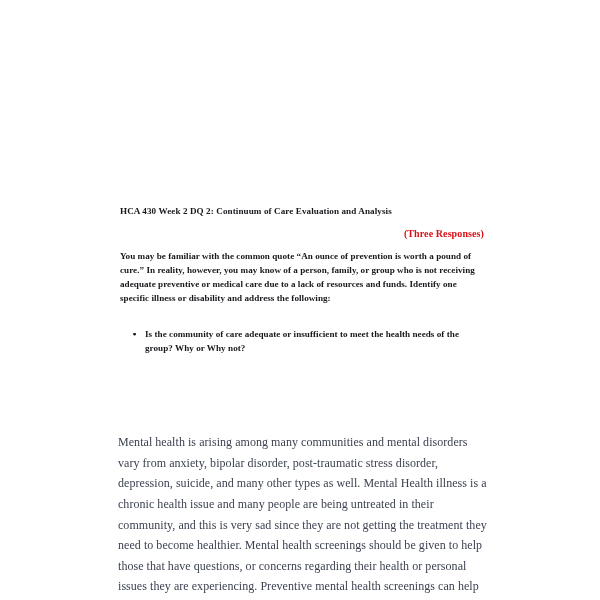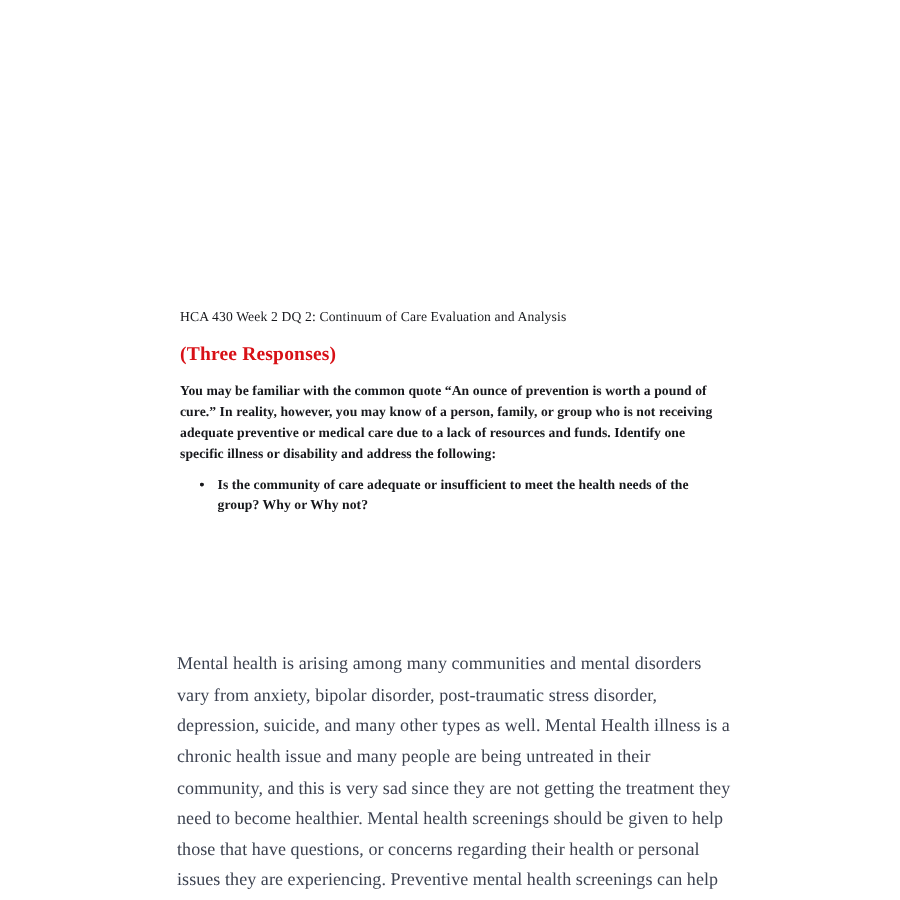--- a/index.html
+++ b/index.html
@@ -32,7 +32,7 @@
 
   .doc-title {
     font-size: 9.1px;
-    font-weight: normal;
+    font-weight: bold;
     color: #17181c;
     line-height: 1.42;
     letter-spacing: 0.01em;

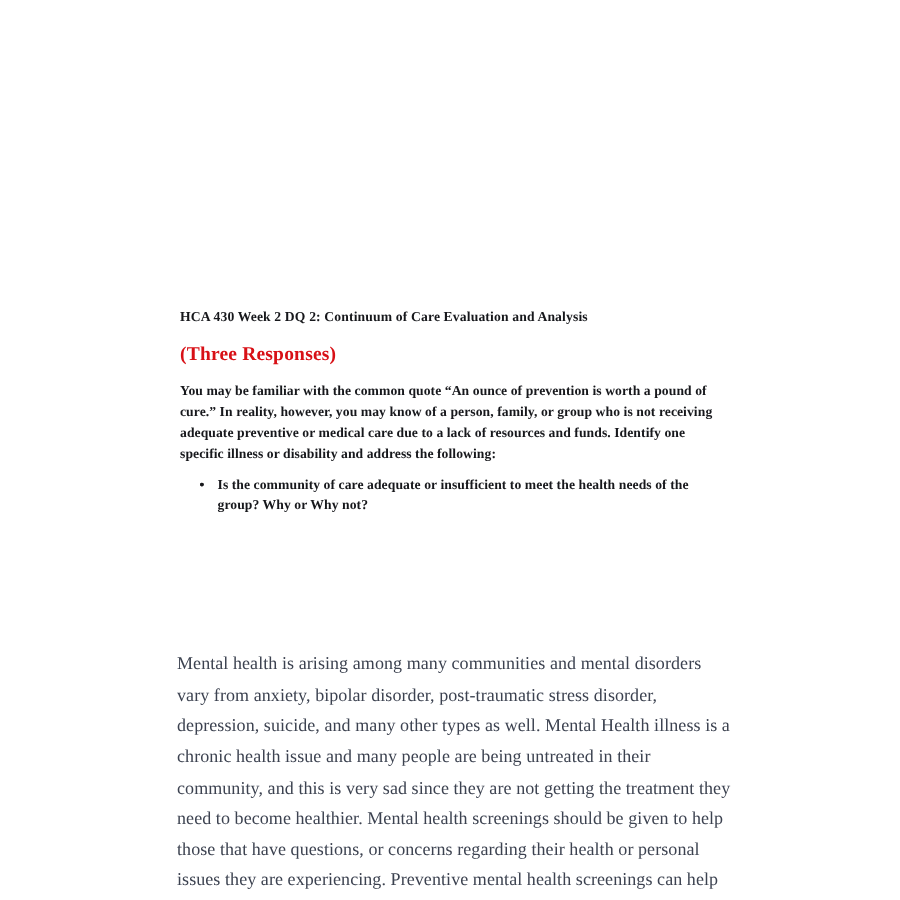--- a/index.html
+++ b/index.html
@@ -40,12 +40,13 @@
   }
 
   .responses-note {
-    font-size: 13px;
+    font-size: 10px;
     font-weight: bold;
     color: #d81016;
     line-height: 1.42;
     letter-spacing: 0.01em;
     margin: 0 0 9px 0;
+    text-align: right;
   }
 
   .prompt-para {

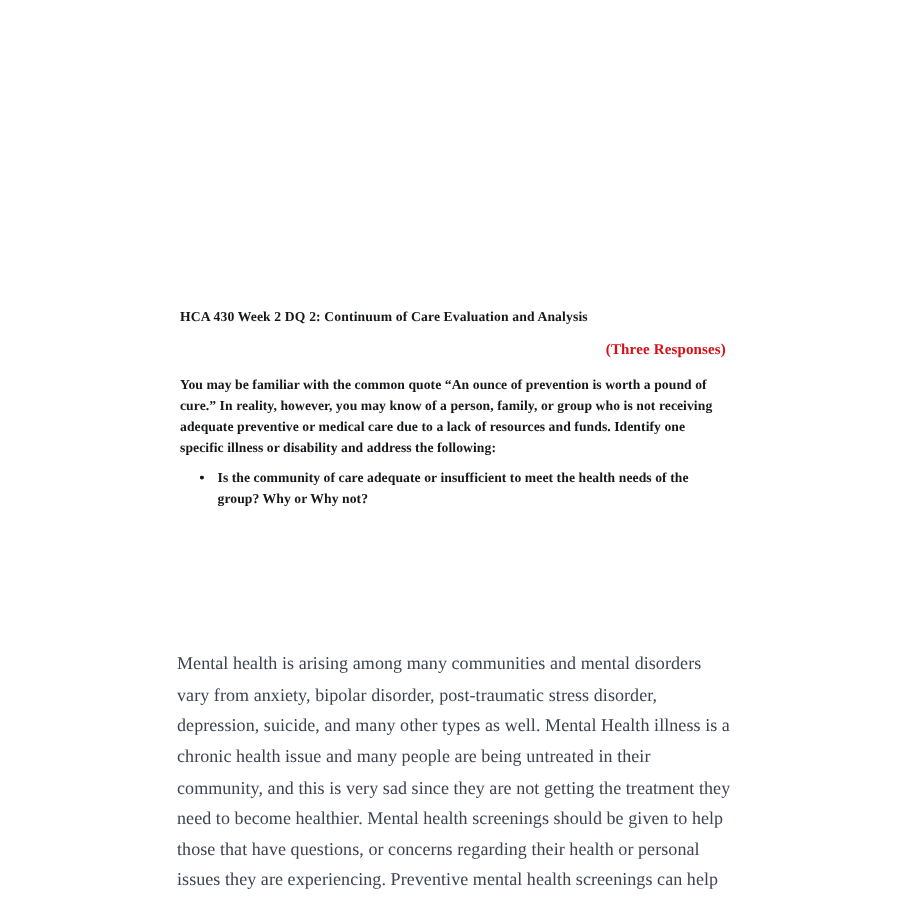--- a/index.html
+++ b/index.html
@@ -55,7 +55,7 @@
     color: #17181c;
     line-height: 1.52;
     letter-spacing: 0.005em;
-    margin: 0 0 7px 0;
+    margin: 0 0 23px 0;
     text-align: left;
   }
 

